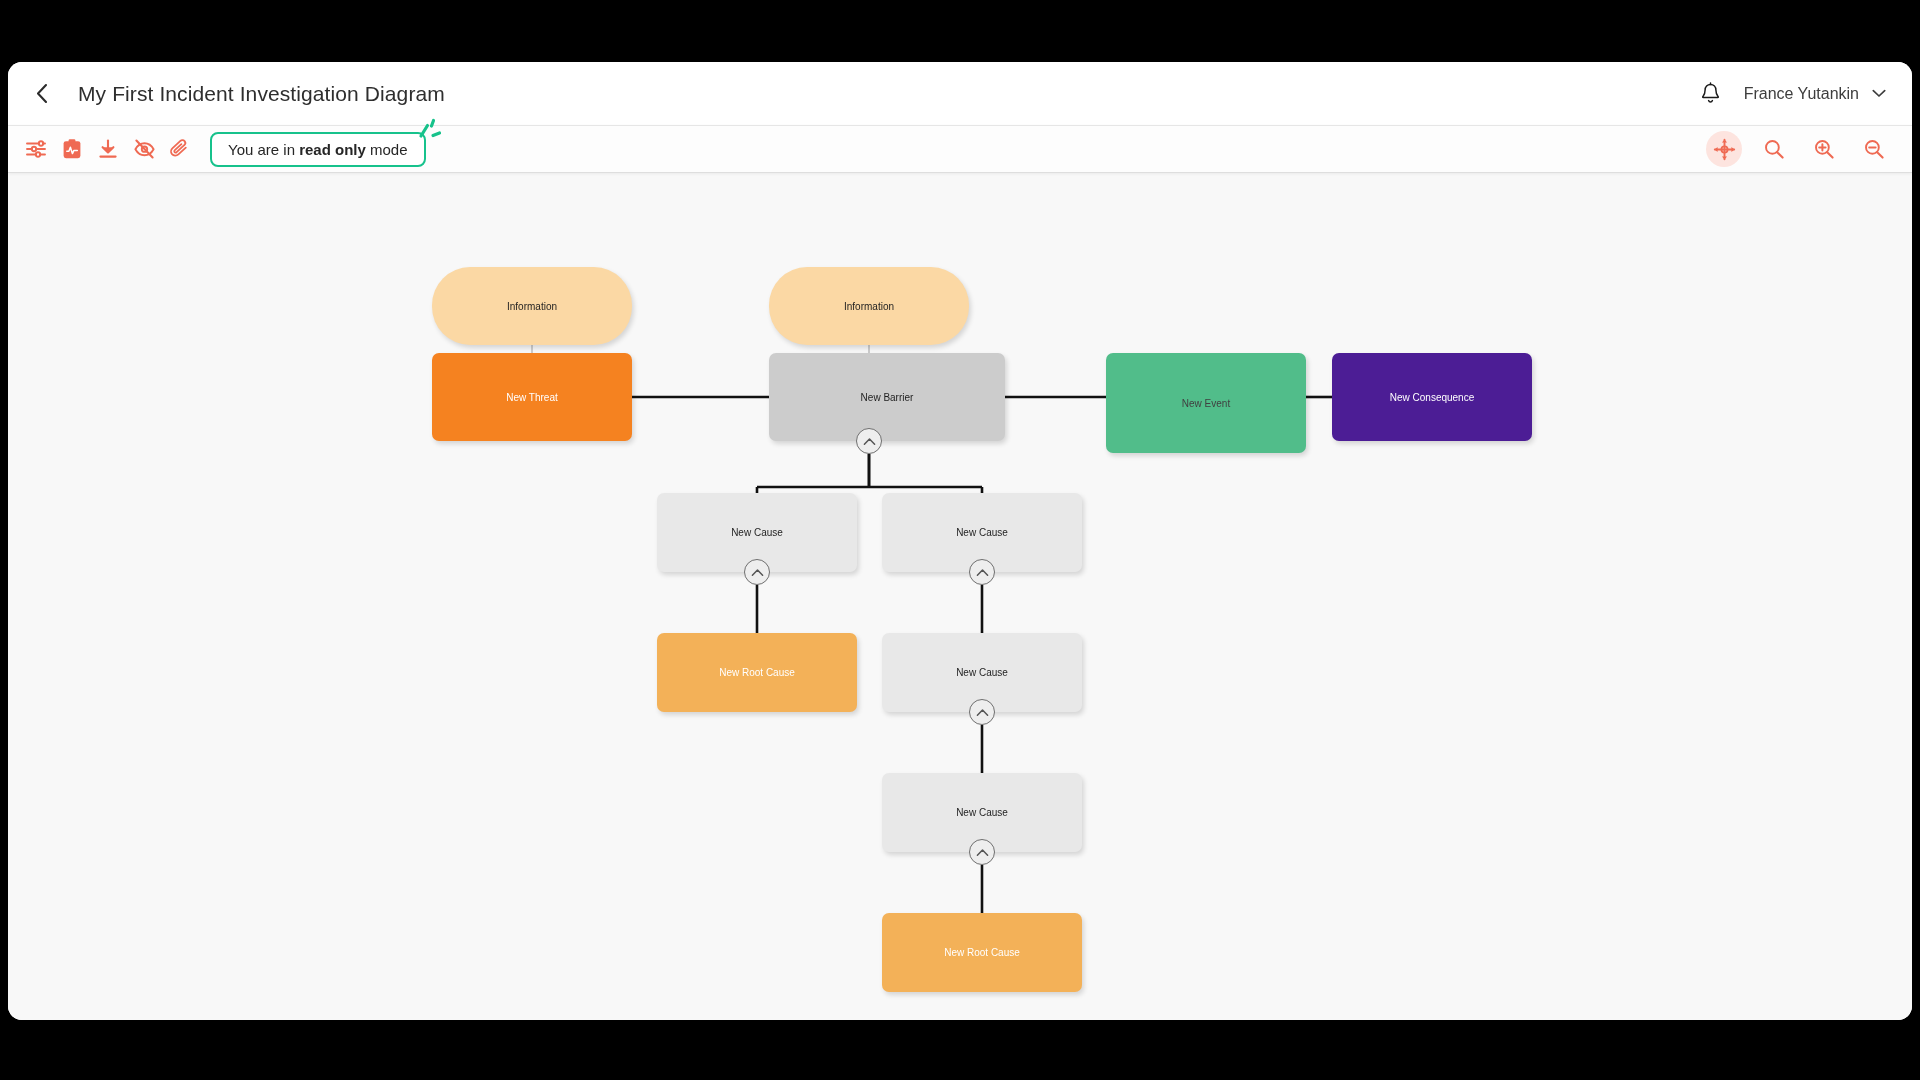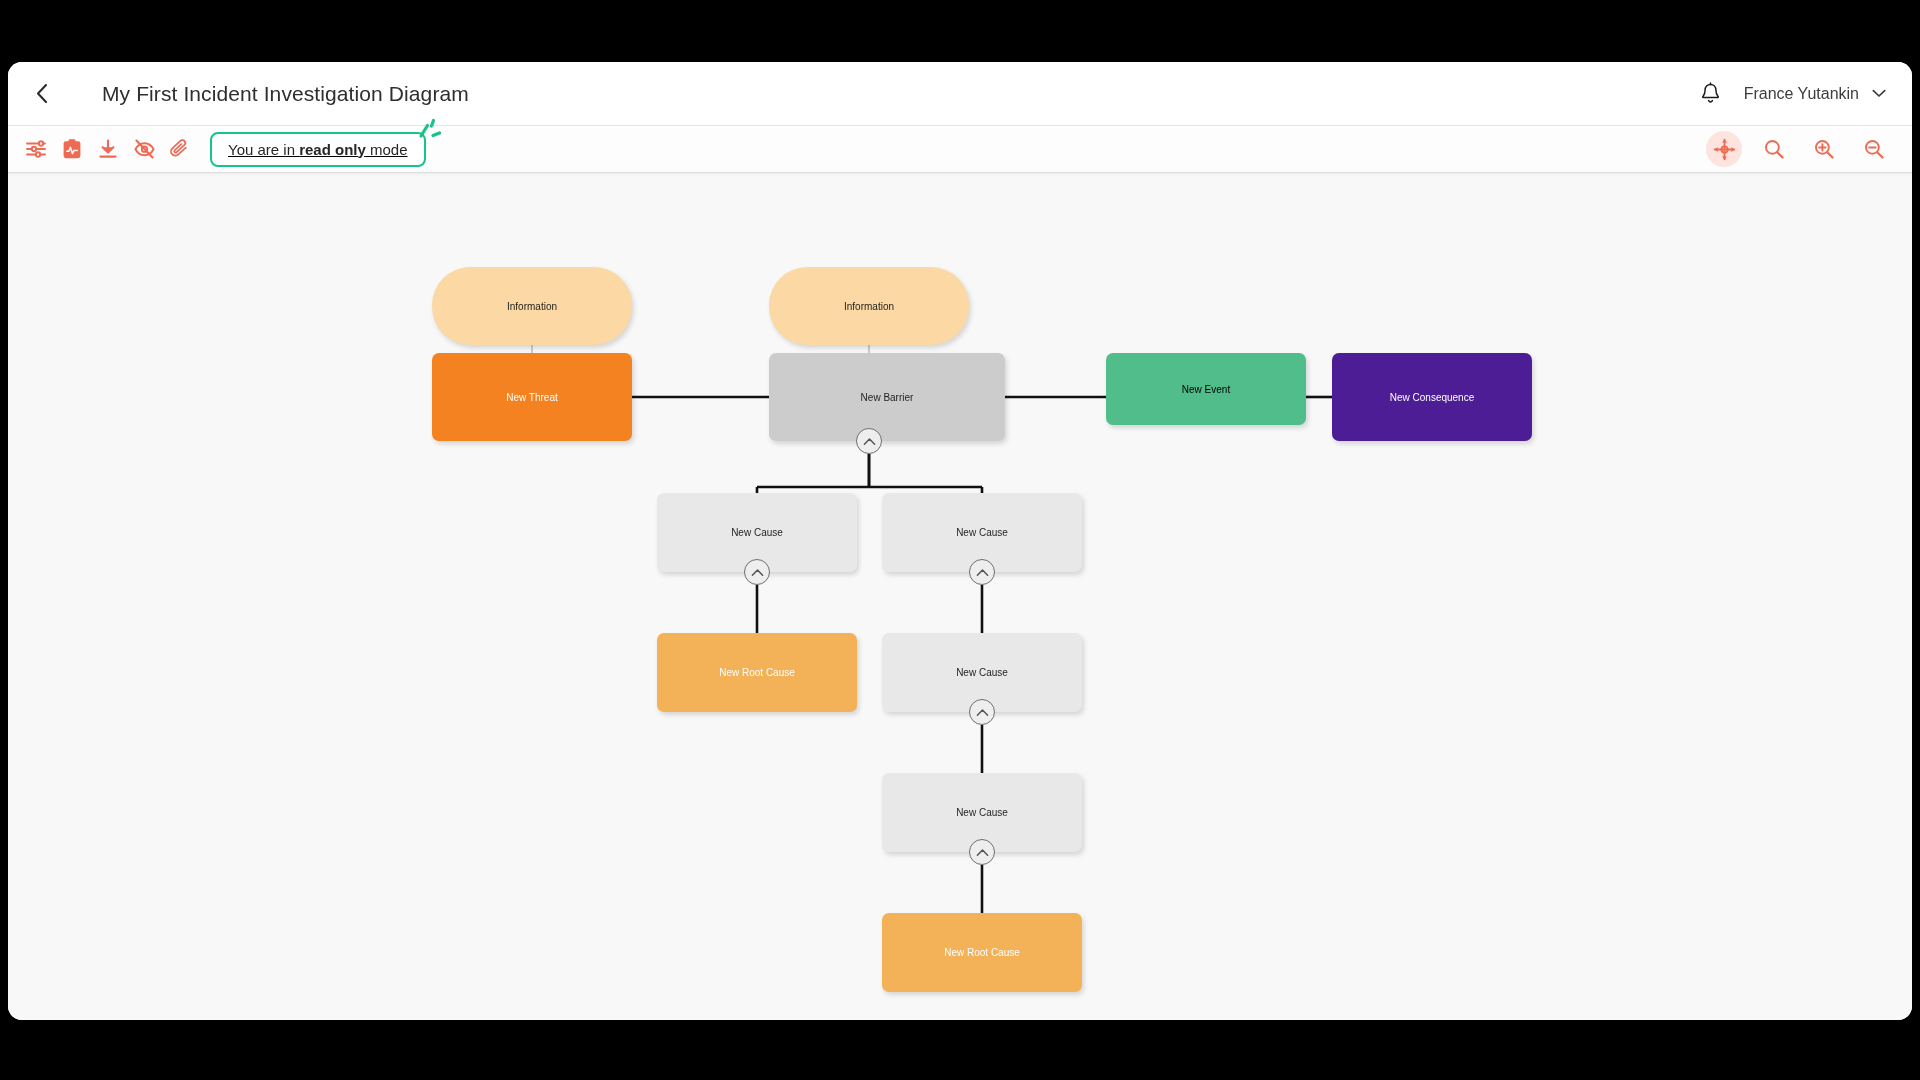--- a/index.html
+++ b/index.html
@@ -27,7 +27,6 @@
     display: flex;
     align-items: center;
     padding: 0 22px 0 18px;
-    gap: 24px;
   }
   #back-btn {
     width: 30px; height: 30px;

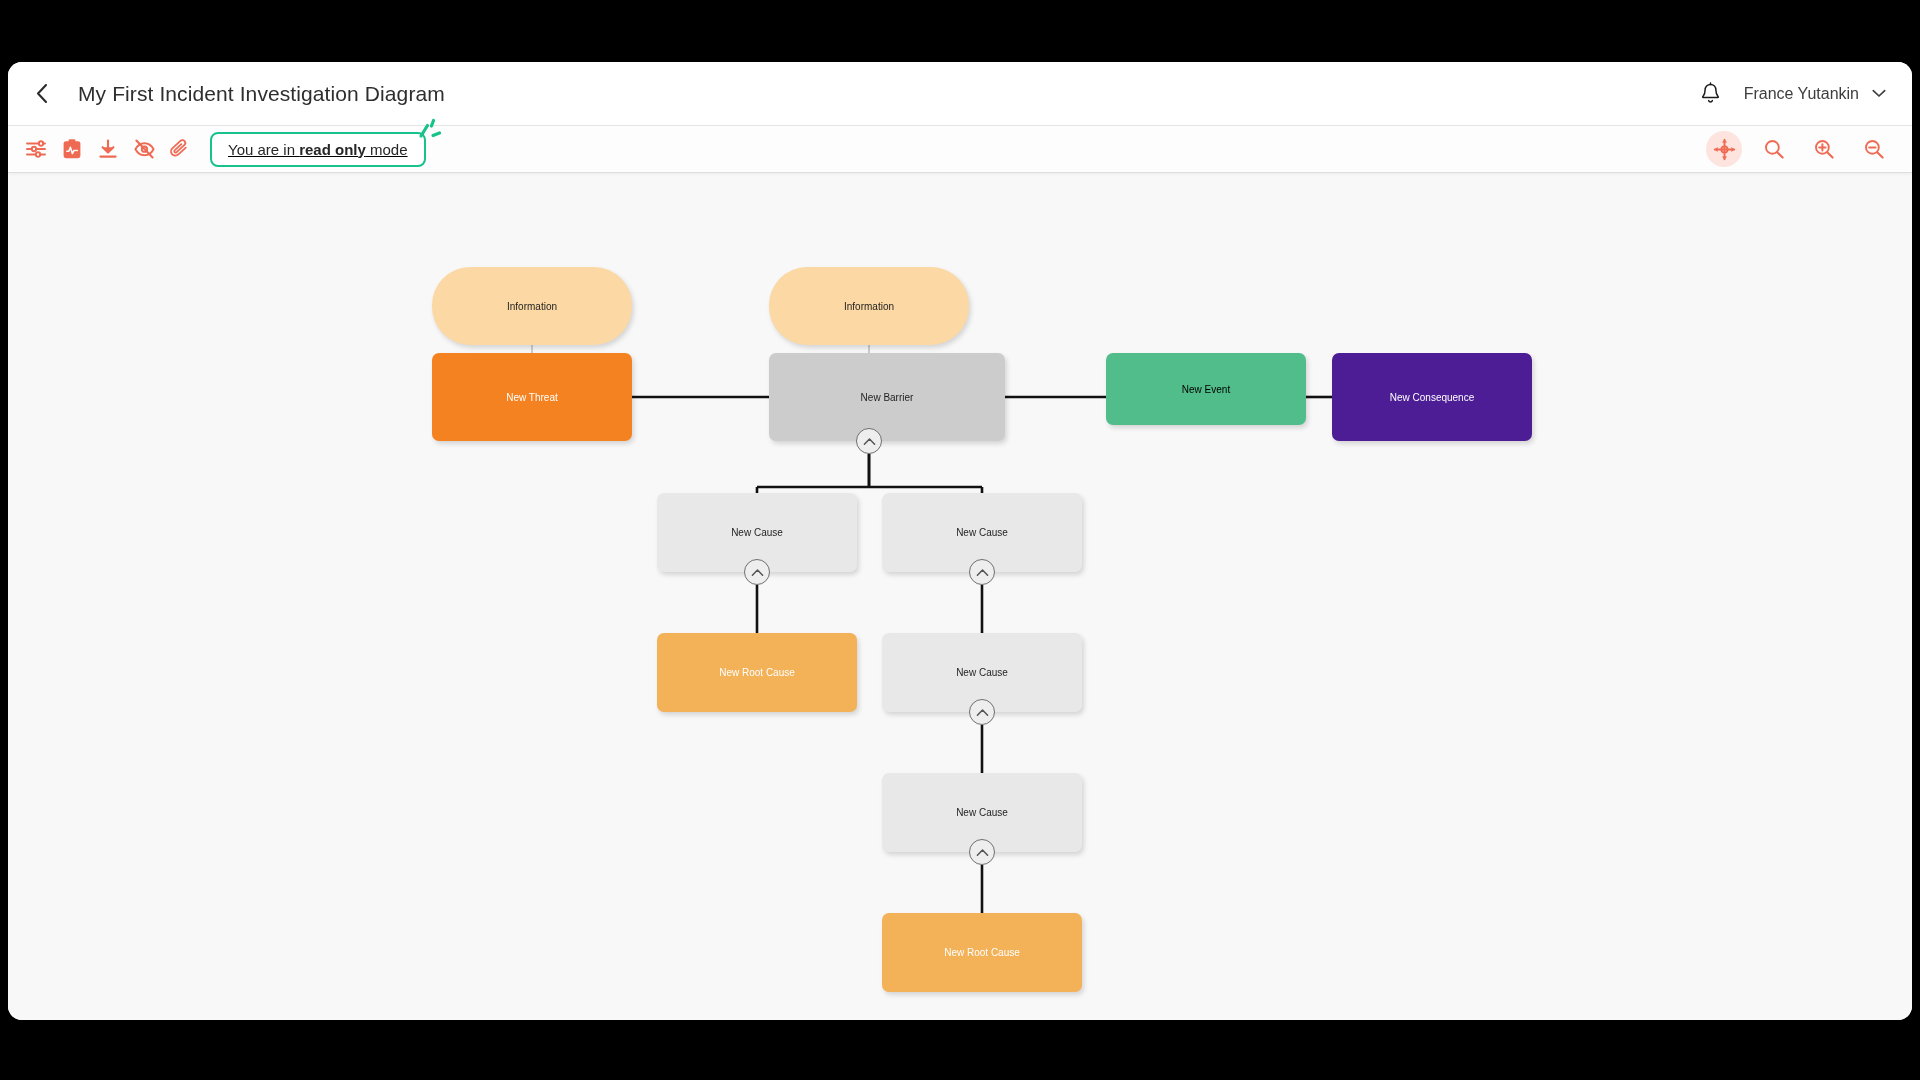--- a/index.html
+++ b/index.html
@@ -65,7 +65,6 @@
     padding: 0 20px 0 10px;
     box-shadow: 0 1px 3px rgba(0,0,0,.06);
     z-index: 5;
-    text-decoration: underline;
   }
   .tool-btn {
     width: 36px; height: 36px;

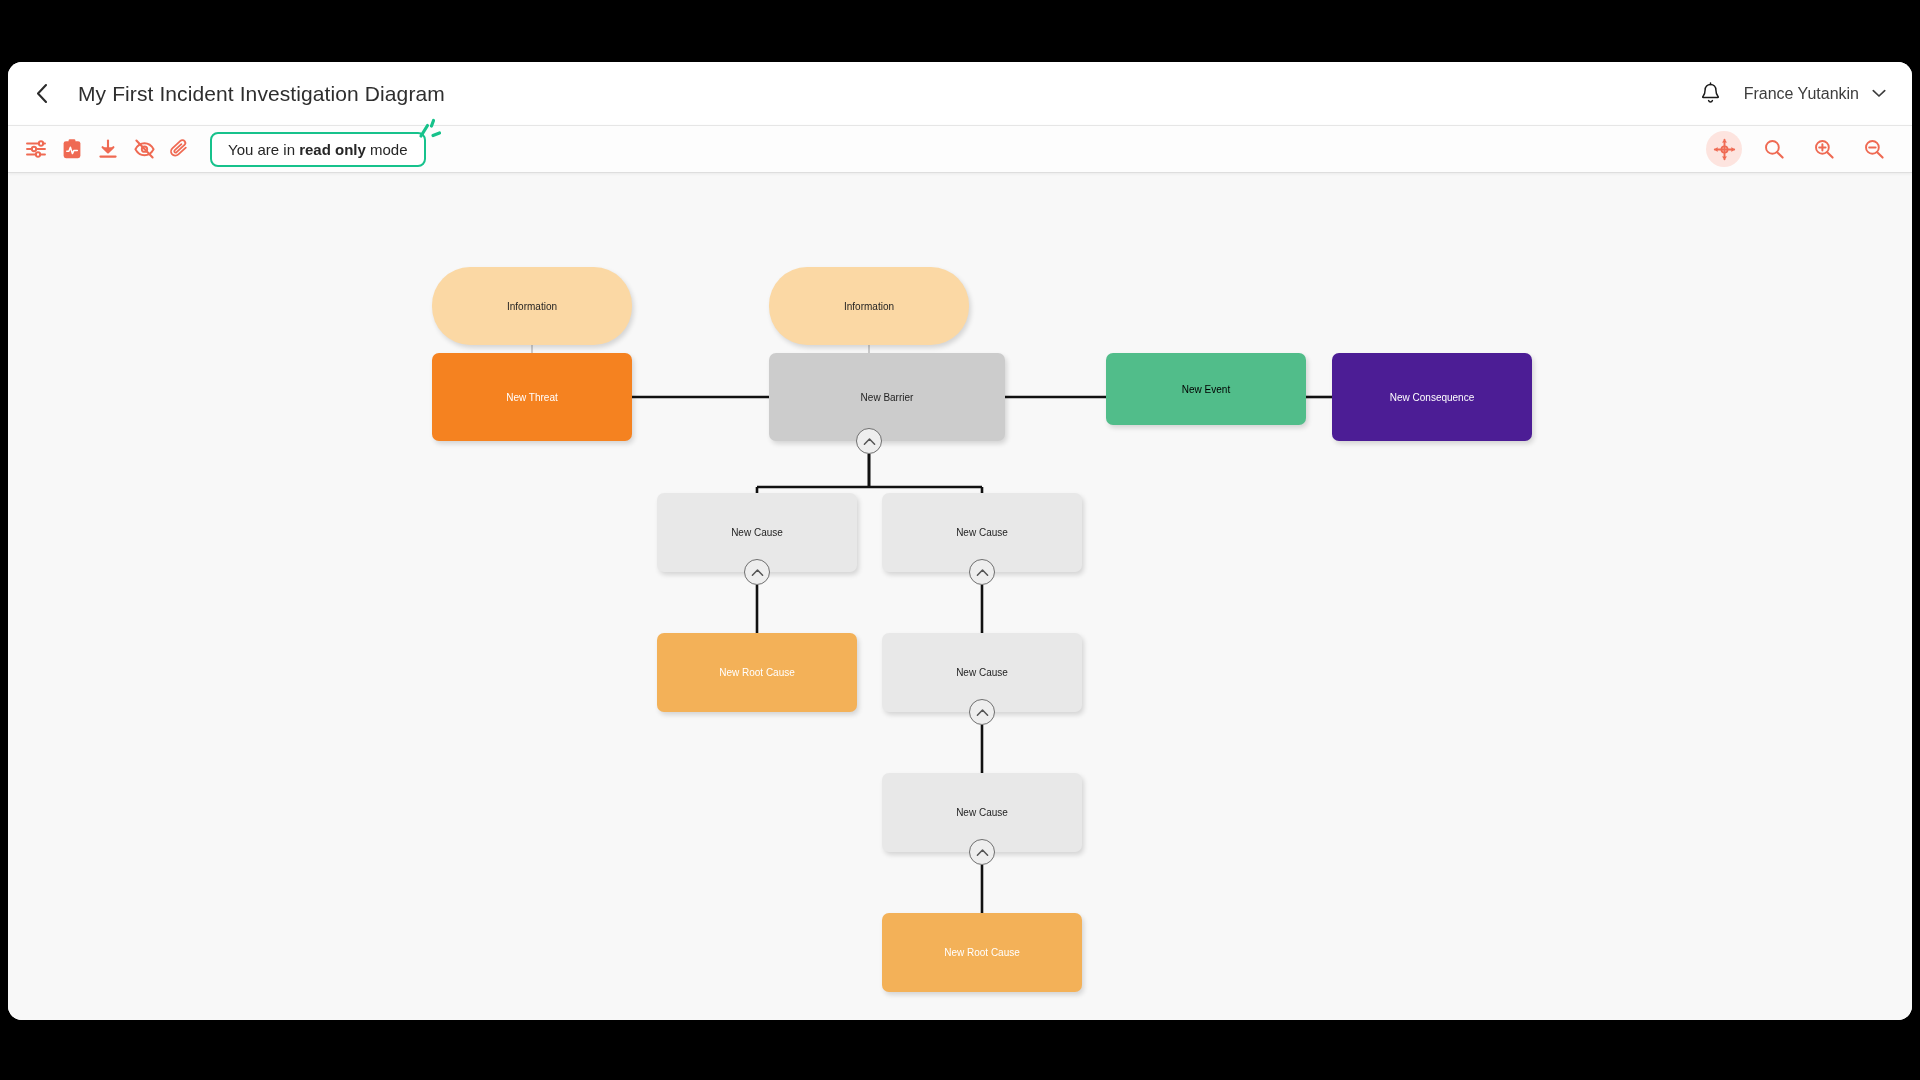--- a/index.html
+++ b/index.html
@@ -266,7 +266,7 @@
             <path d="M1.4 7.2 6.5 2 11.6 7.2" stroke="#555" stroke-width="1.5" stroke-linecap="round" stroke-linejoin="round"></path>
           </svg>
         </div>
-        <div class="node" style="left: 1098px; top: 180px; width: 200px; height: 72px; background: rgb(81, 189, 138); color: #000000;">
+        <div class="node" style="left: 1098px; top: 180px; width: 200px; height: 100px; background: rgb(81, 189, 138); color: #404040;">
           <span>New Event</span>
         </div>
         <div class="node" style="left: 1324px; top: 180px; width: 200px; height: 88px; background: #4c1d95; color: rgb(255, 255, 255);">

